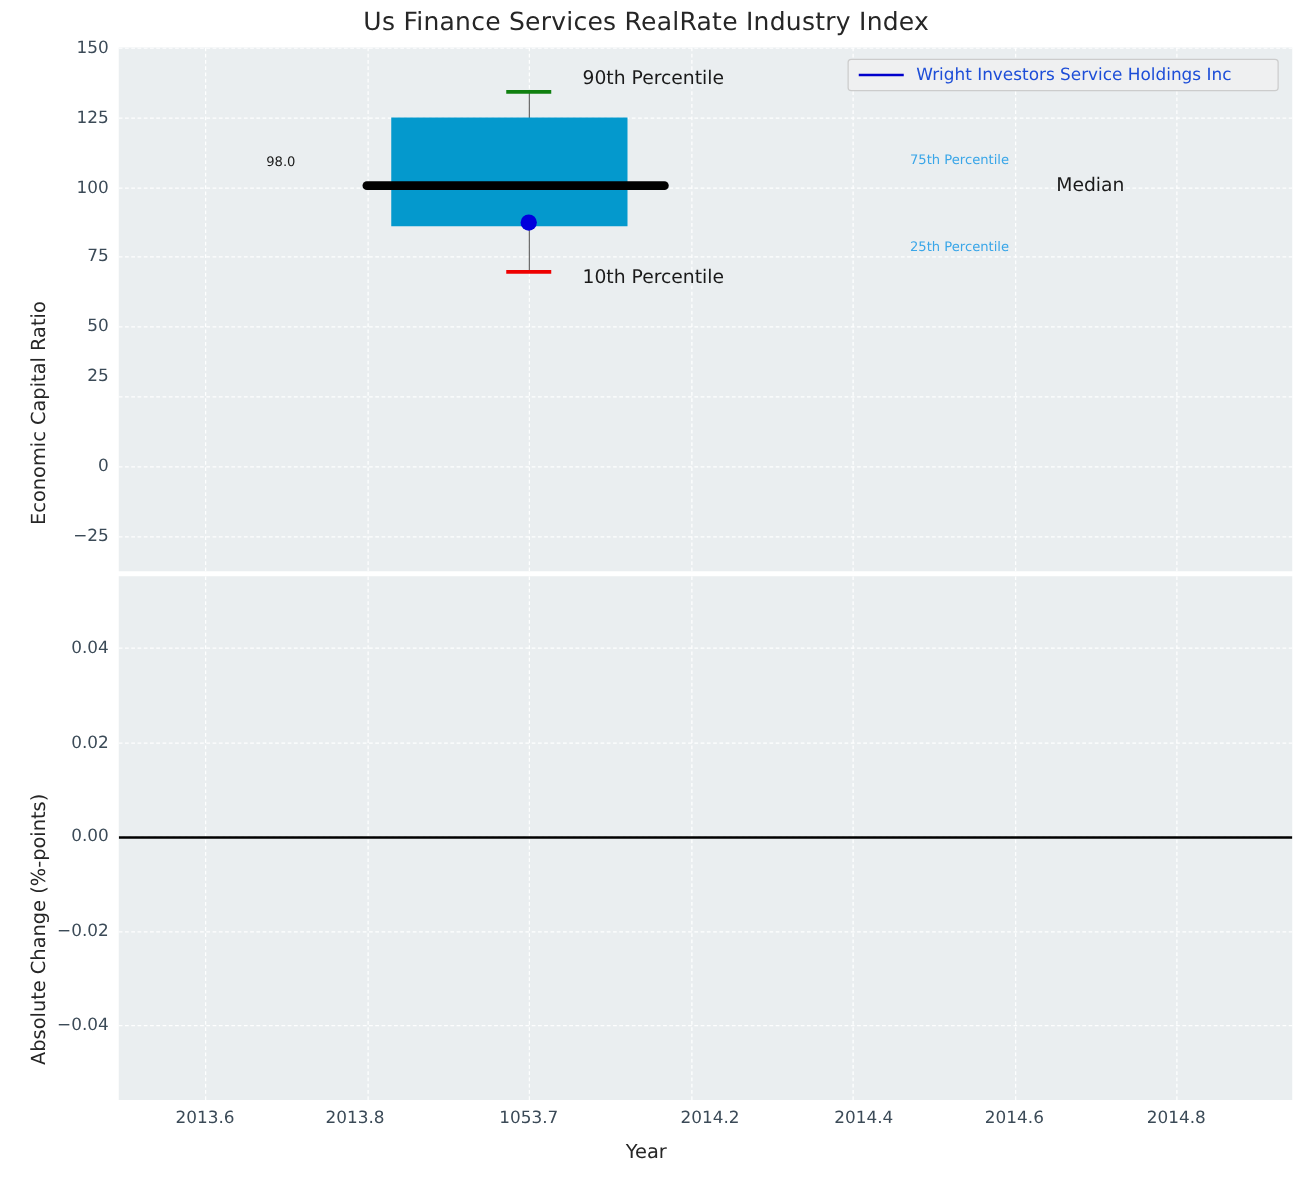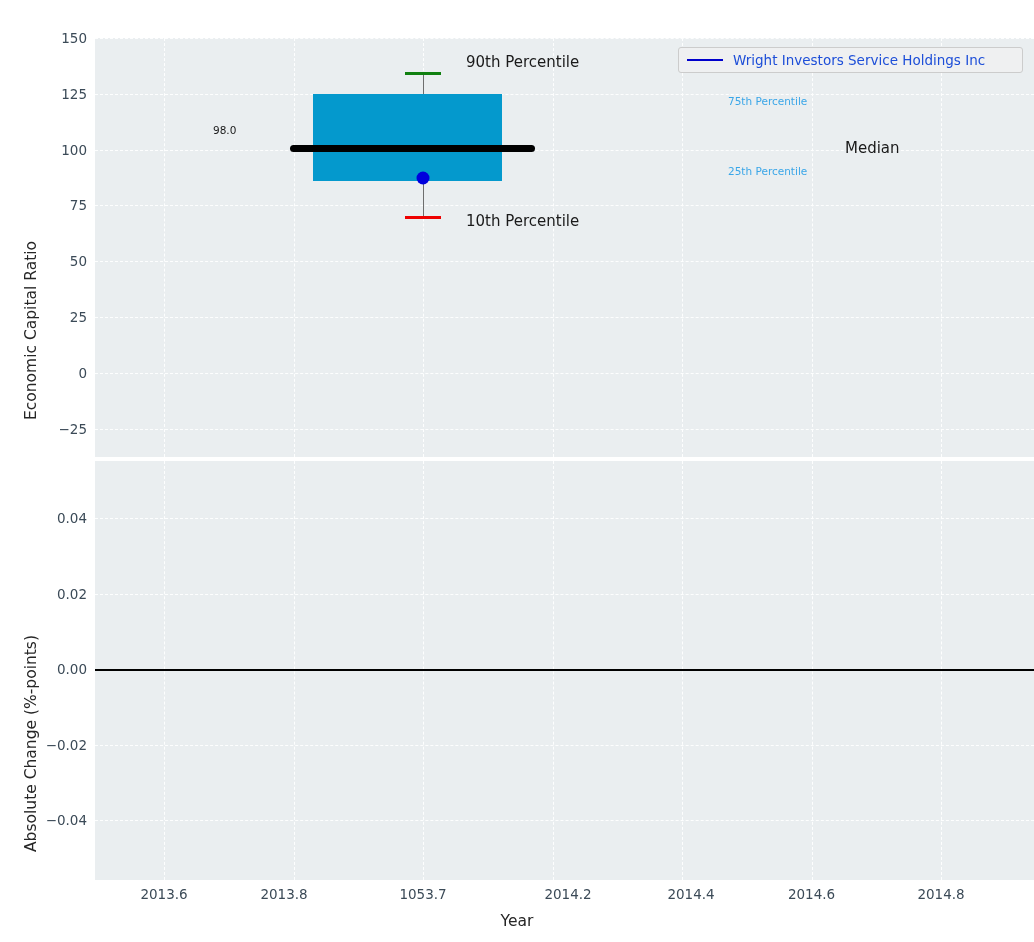--- a/index.html
+++ b/index.html
@@ -224,6 +224,7 @@
 
 <div id="figure">
 
+  <div class="fig-title">Us Finance Services RealRate Industry Index</div>
 
   <div class="panel" id="panel-top">
 

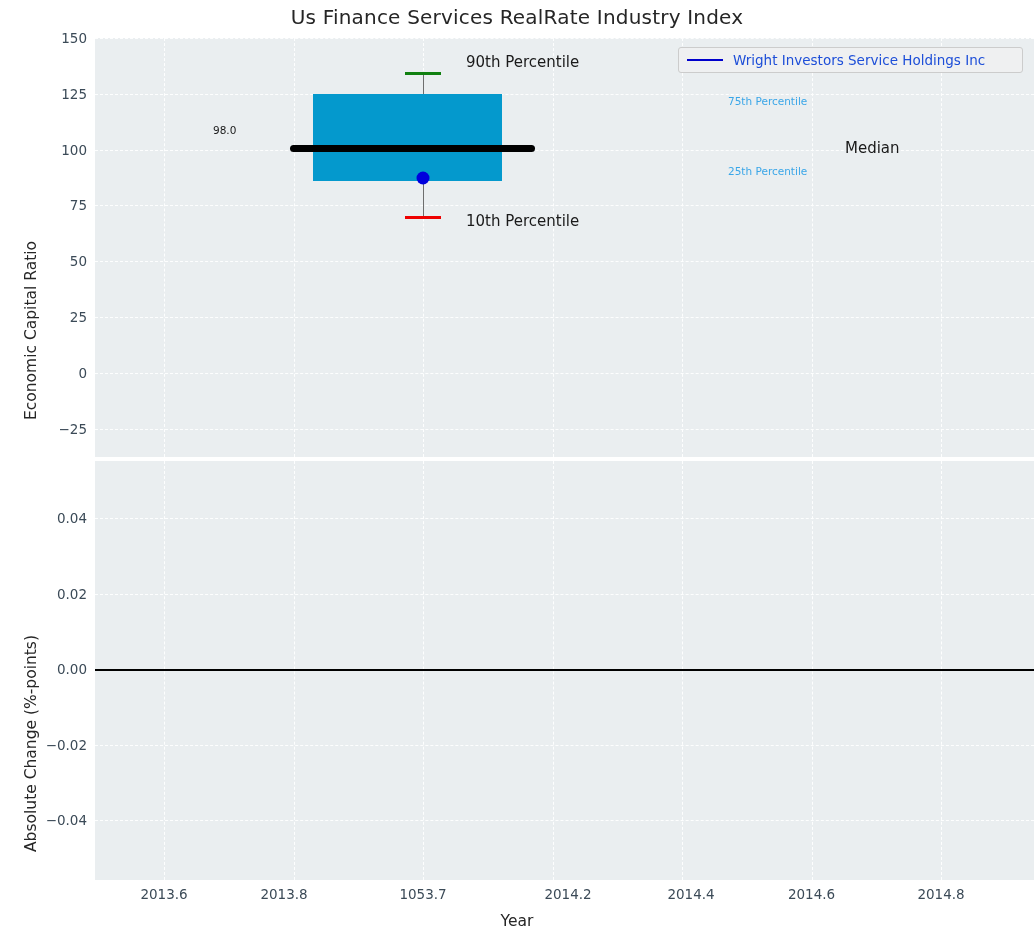--- a/index.html
+++ b/index.html
@@ -188,6 +188,7 @@
   .annot-blue {
     font-size: 10.5px;
     color: #3aa6e8;
+    margin-top: 27px;
   }
 
   

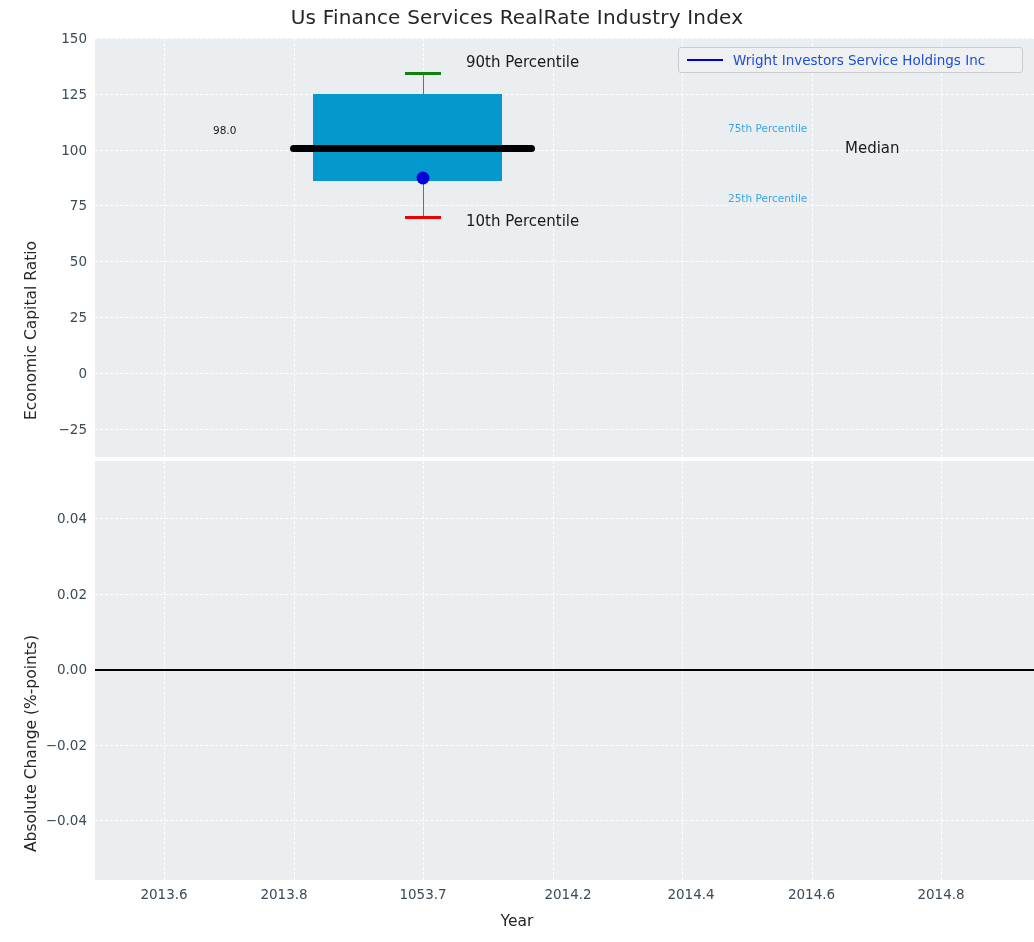--- a/index.html
+++ b/index.html
@@ -296,7 +296,7 @@
     <div class="ytick" style="top:149.6px;">100</div>
     <div class="ytick" style="top:205.4px;">75</div>
     <div class="ytick" style="top:261.2px;">50</div>
-    <div class="ytick" style="top:317px;">25</div>
+    <div class="ytick" style="top:301px;">25</div>
     <div class="ytick" style="top:372.8px;">0</div>
     <div class="ytick" style="top:428.6px;">−25</div>
   </div>

